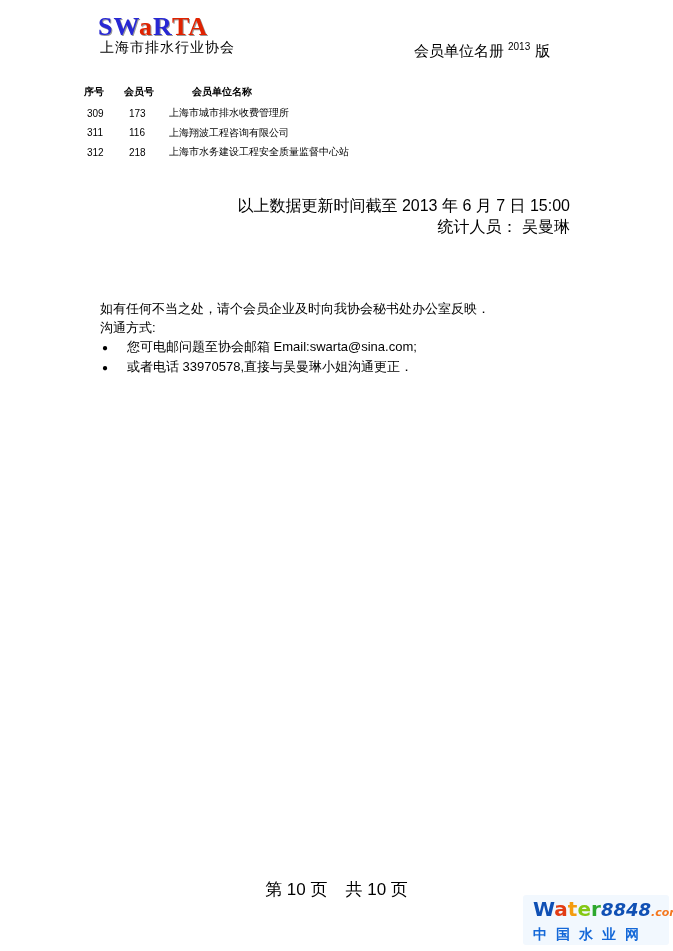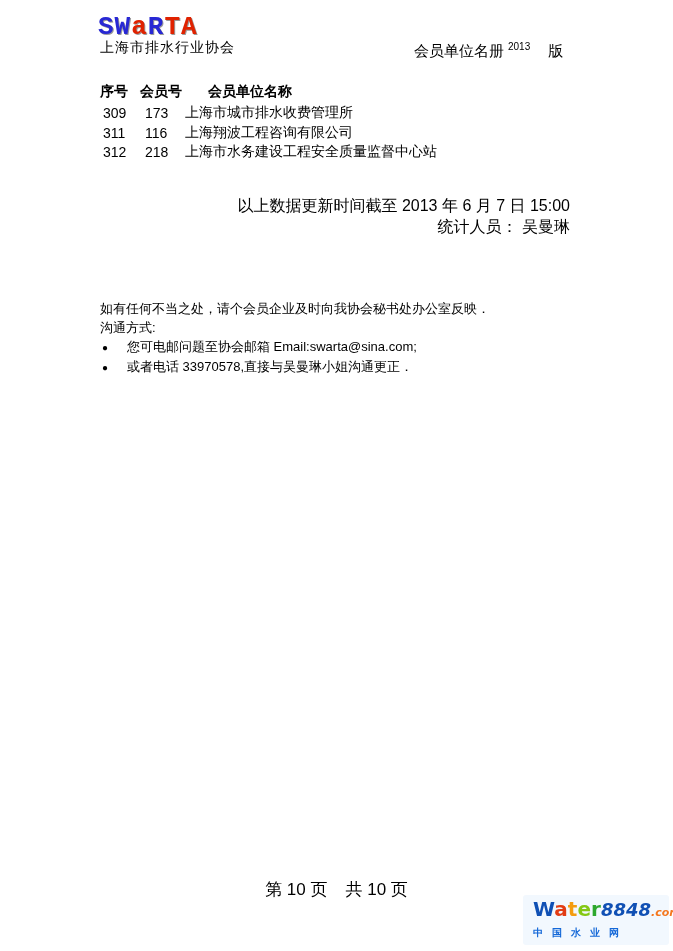--- a/index.html
+++ b/index.html
@@ -20,7 +20,7 @@
     position: absolute;
     left: 98px;
     top: 12px;
-    font-family: Liberation Mono, monospace;
+    font-family: Liberation Serif, serif;
     font-size: 26px;
     font-weight: bold;
     letter-spacing: 1px;

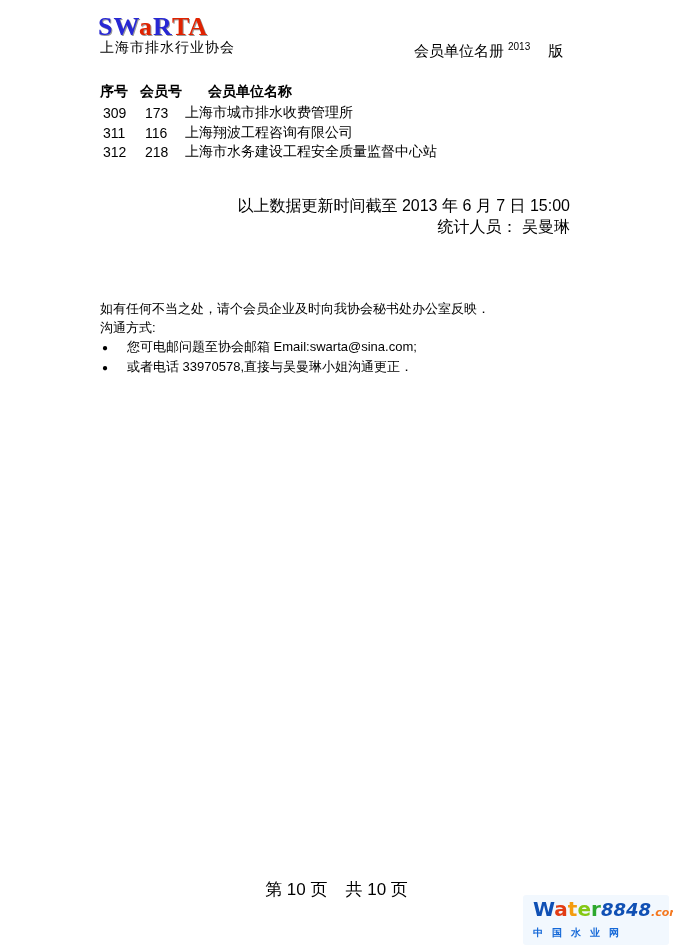--- a/index.html
+++ b/index.html
@@ -44,7 +44,7 @@
   }
   .dir-title sup {
     font-size: 10px;
-    margin: 0 18px 0 4px;
+    margin: 0 5px 0 4px;
   }
 
   

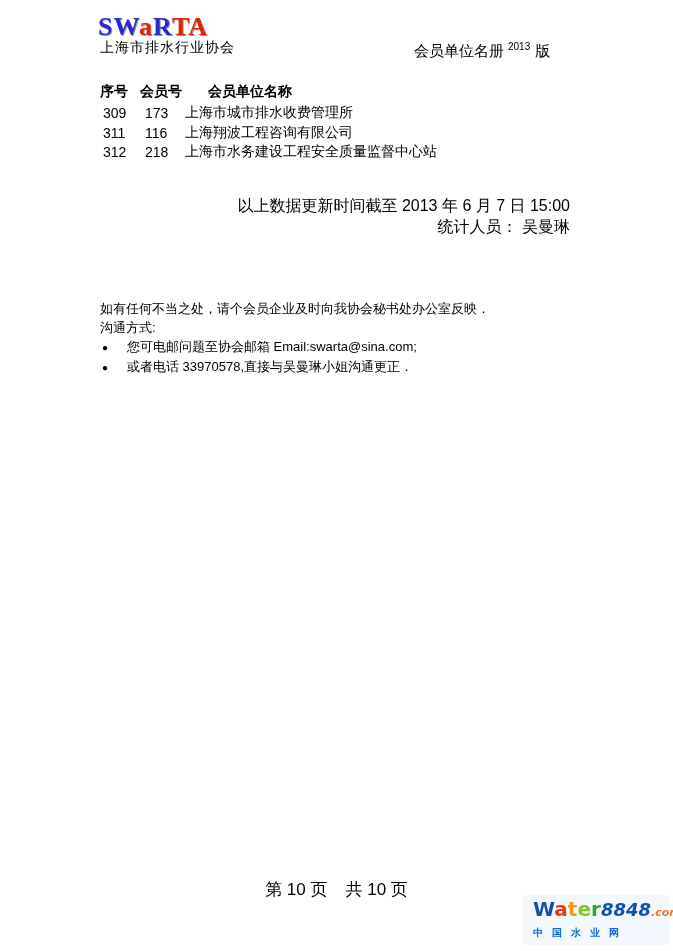--- a/index.html
+++ b/index.html
@@ -50,9 +50,9 @@
   
   .member-table {
     position: absolute;
-    left: 100px;
+    left: 84px;
     top: 82px;
-    font-size: 14px;
+    font-size: 10px;
   }
   .trow { display: flex; align-items: center; height: 19.5px; }
   .trow.head { font-weight: bold; margin-bottom: 2px; }

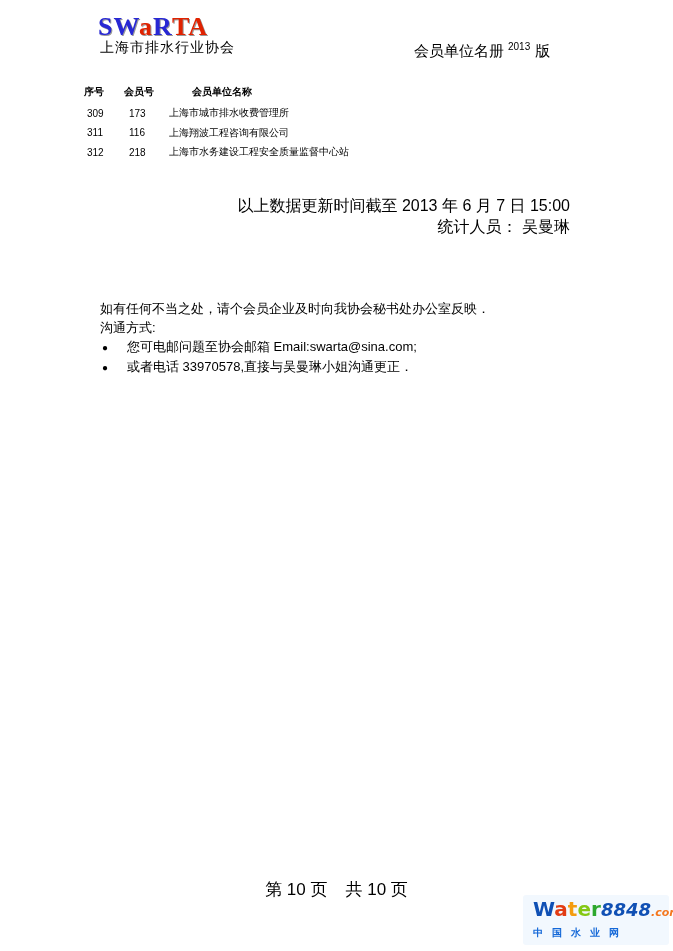--- a/index.html
+++ b/index.html
@@ -138,7 +138,7 @@
     margin-top: 2px;
     color: var(--water-tagline);
     font-weight: bold;
-    font-size: 10px;
+    font-size: 14px;
     letter-spacing: 9px;
     white-space: nowrap;
   }

